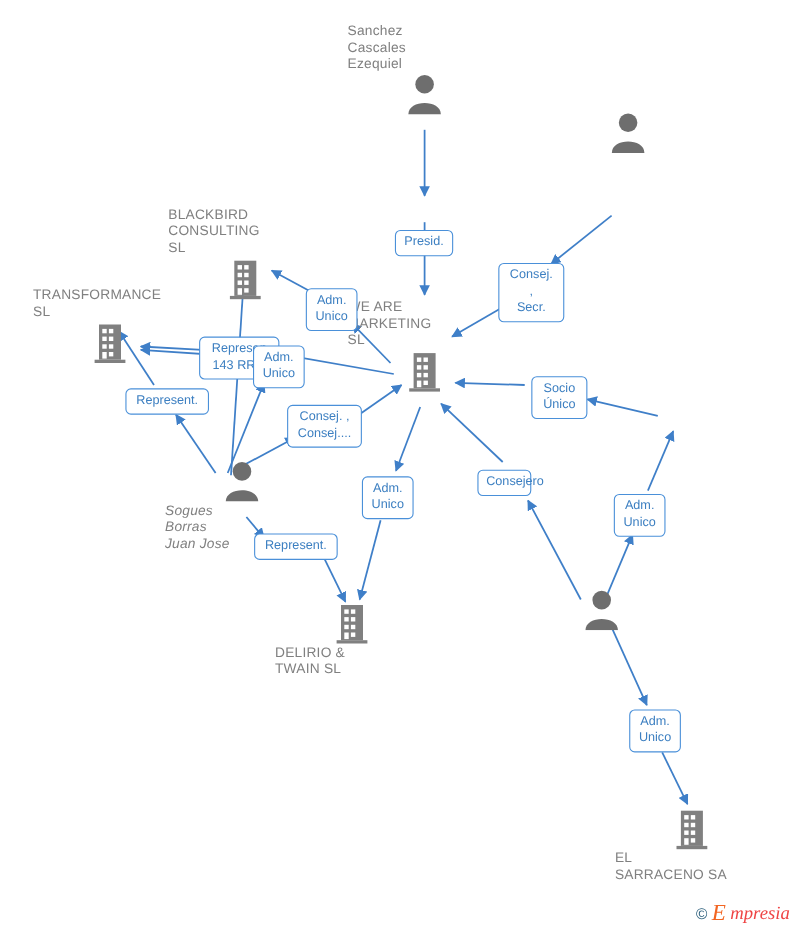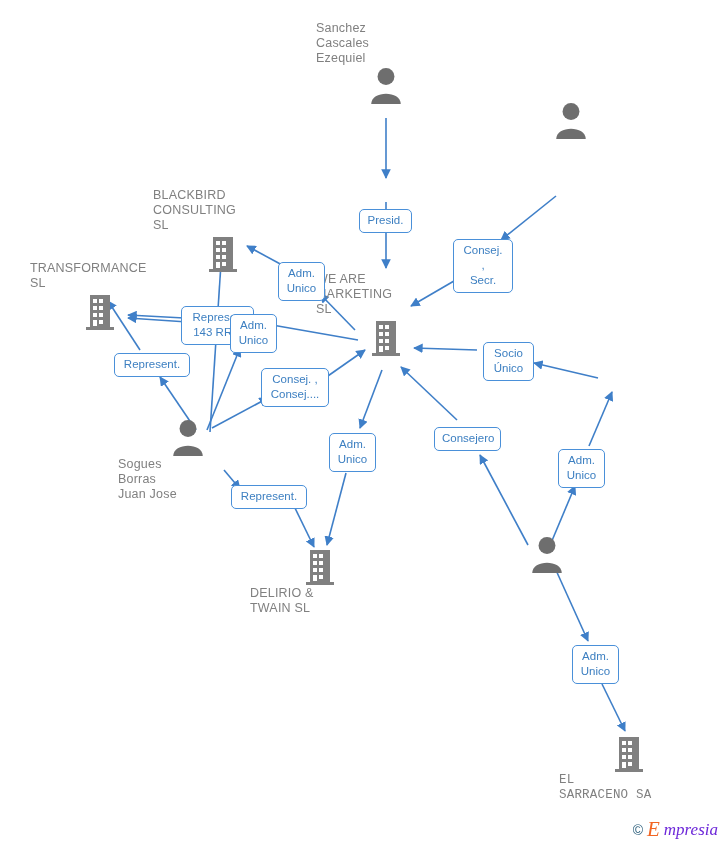--- a/index.html
+++ b/index.html
@@ -293,7 +293,7 @@
 Único</div>
   <div class="edge-label" style="left:261px; top:368px; width:68px;">Consej. ,
 Consej....</div>
-  <div class="edge-label" style="left:434px; top:427px; width:67px;">Consejero</div>
+  <div class="edge-label" style="left:434px; top:427px; width:49px;">Consejero</div>
   <div class="edge-label" style="left:329px; top:433px; width:47px;">Adm.
 Unico</div>
   <div class="edge-label" style="left:558px; top:449px; width:47px;">Adm.

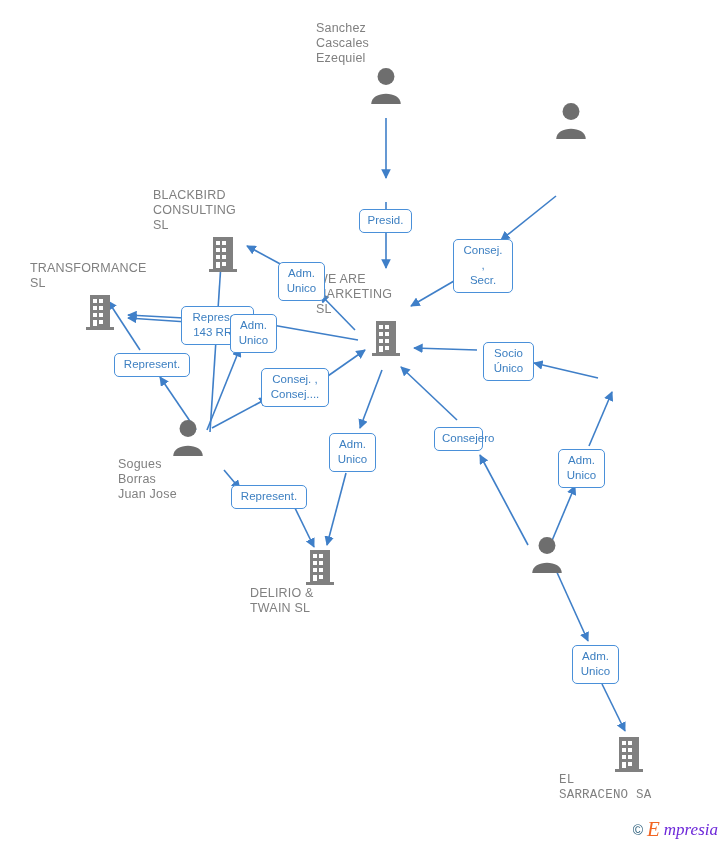--- a/index.html
+++ b/index.html
@@ -224,7 +224,7 @@
   </div>
 
 
-  <div class="node person" style="left:188px; top:418px;">
+  <div class="node person" style="left:220px; top:418px;font-style:italic;">
     <svg class="node-icon" viewBox="0 0 32 36">
       <circle cx="16" cy="10" r="8" fill="#6e6e6e"></circle>
       <path d="M 2 36 C 2 23 30 23 30 36 Z" fill="#6e6e6e"></path>

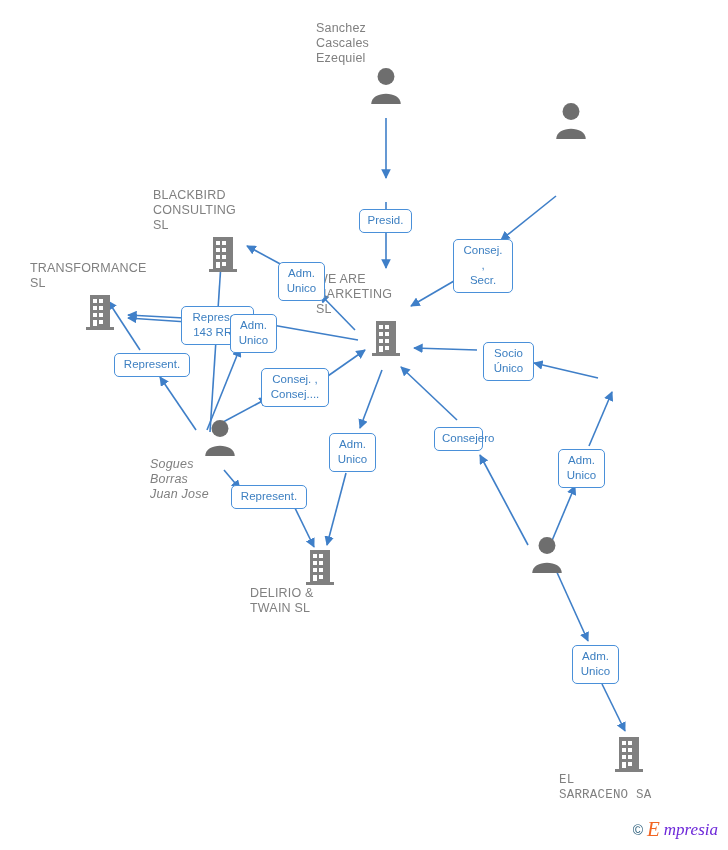--- a/index.html
+++ b/index.html
@@ -260,7 +260,7 @@
     </svg>
   </div>
 
-  <div class="node company" style="left:629px; top:735px;font-family:Liberation Mono, monospace;">
+  <div class="node company" style="left:629px; top:735px;">
     <svg class="node-icon" viewBox="0 0 34 38">
       <rect x="7" y="2" width="20" height="32" fill="#808080"></rect>
       <rect x="3" y="34" width="28" height="3" fill="#808080"></rect>

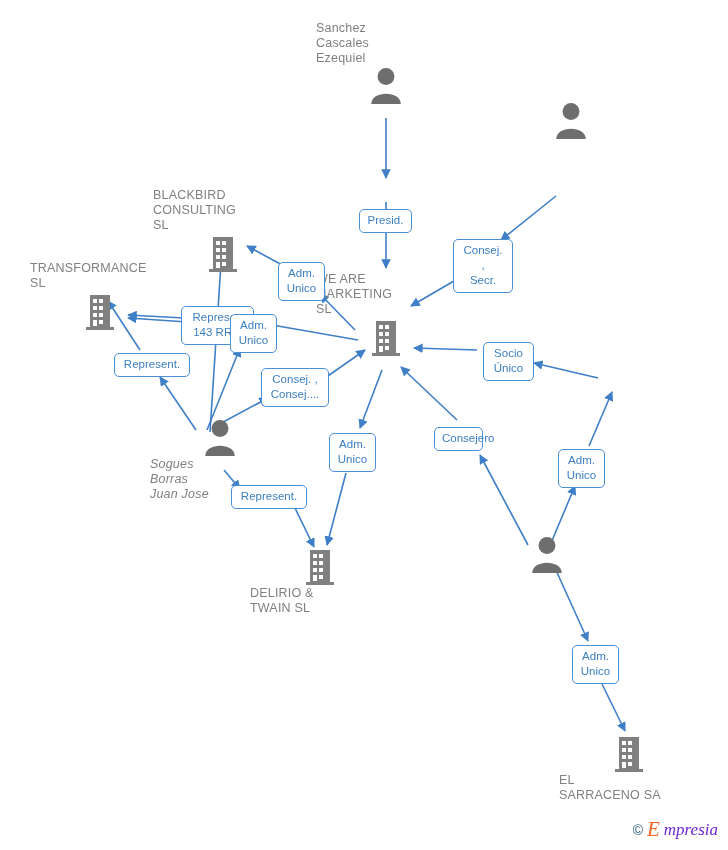--- a/index.html
+++ b/index.html
@@ -85,7 +85,7 @@
     font-style: italic;
   }
   .watermark .brand-rest {
-    color: #6d28d9;
+    color: #ef4444;
     font-size: 17px;
     font-style: italic;
   }

